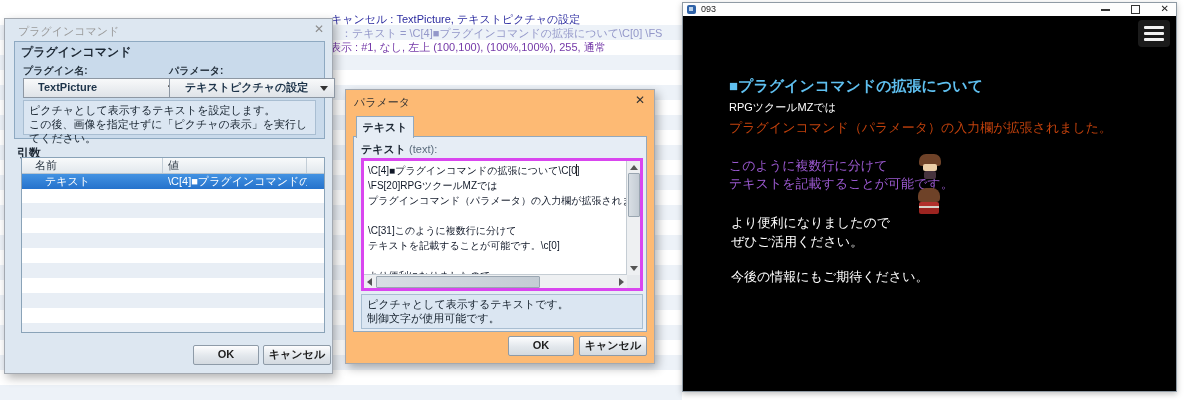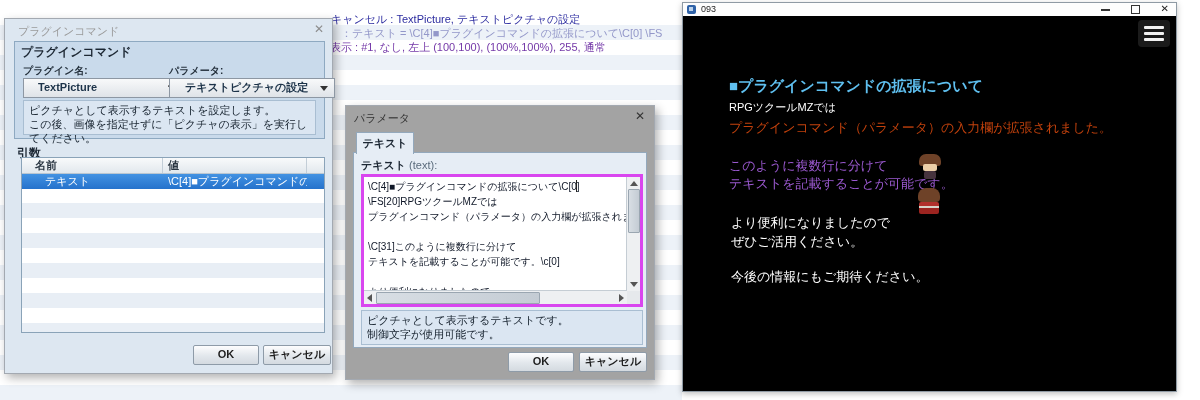--- a/index.html
+++ b/index.html
@@ -61,7 +61,7 @@
   #pc-cancel{left:258px;top:326px;width:66px;}
 
   
-  #dlg-param{left:345px;top:105px;width:308px;height:273px;background:#a3a3a3;text-decoration:underline;}
+  #dlg-param{left:345px;top:89px;width:308px;height:273px;background:#fdba74;text-decoration:underline;}
   #dlg-param .dlg-title{left:8px;color:#333;}
   #dlg-param .dlg-close{right:9px;color:#333;}
   #pr-tab{left:10px;top:26px;width:56px;height:21px;background:#e6edf5;border:1px solid #93a8bc;

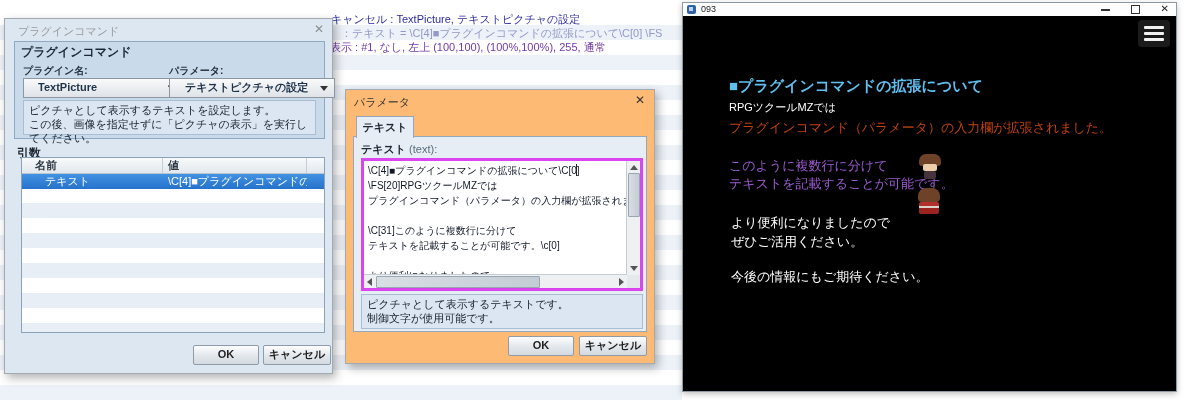--- a/index.html
+++ b/index.html
@@ -51,7 +51,7 @@
     overflow:hidden;}
   .trow{display:flex;height:15px;line-height:15px;font-size:11px;}
   #pc-thead{background:linear-gradient(#f8fafb,#e2e8ed);border-bottom:1px solid #b9c6d1;
-            color:#2a3642;font-weight:700;align-items:center;}
+            color:#2a3642;font-weight:400;align-items:center;}
   #pc-thead .tc{border-right:1px solid #c3ced7;}
   .tc1{width:141px;padding-left:13px;box-sizing:border-box;}
   .tc2{width:144px;padding-left:5px;box-sizing:border-box;white-space:nowrap;overflow:hidden;}

